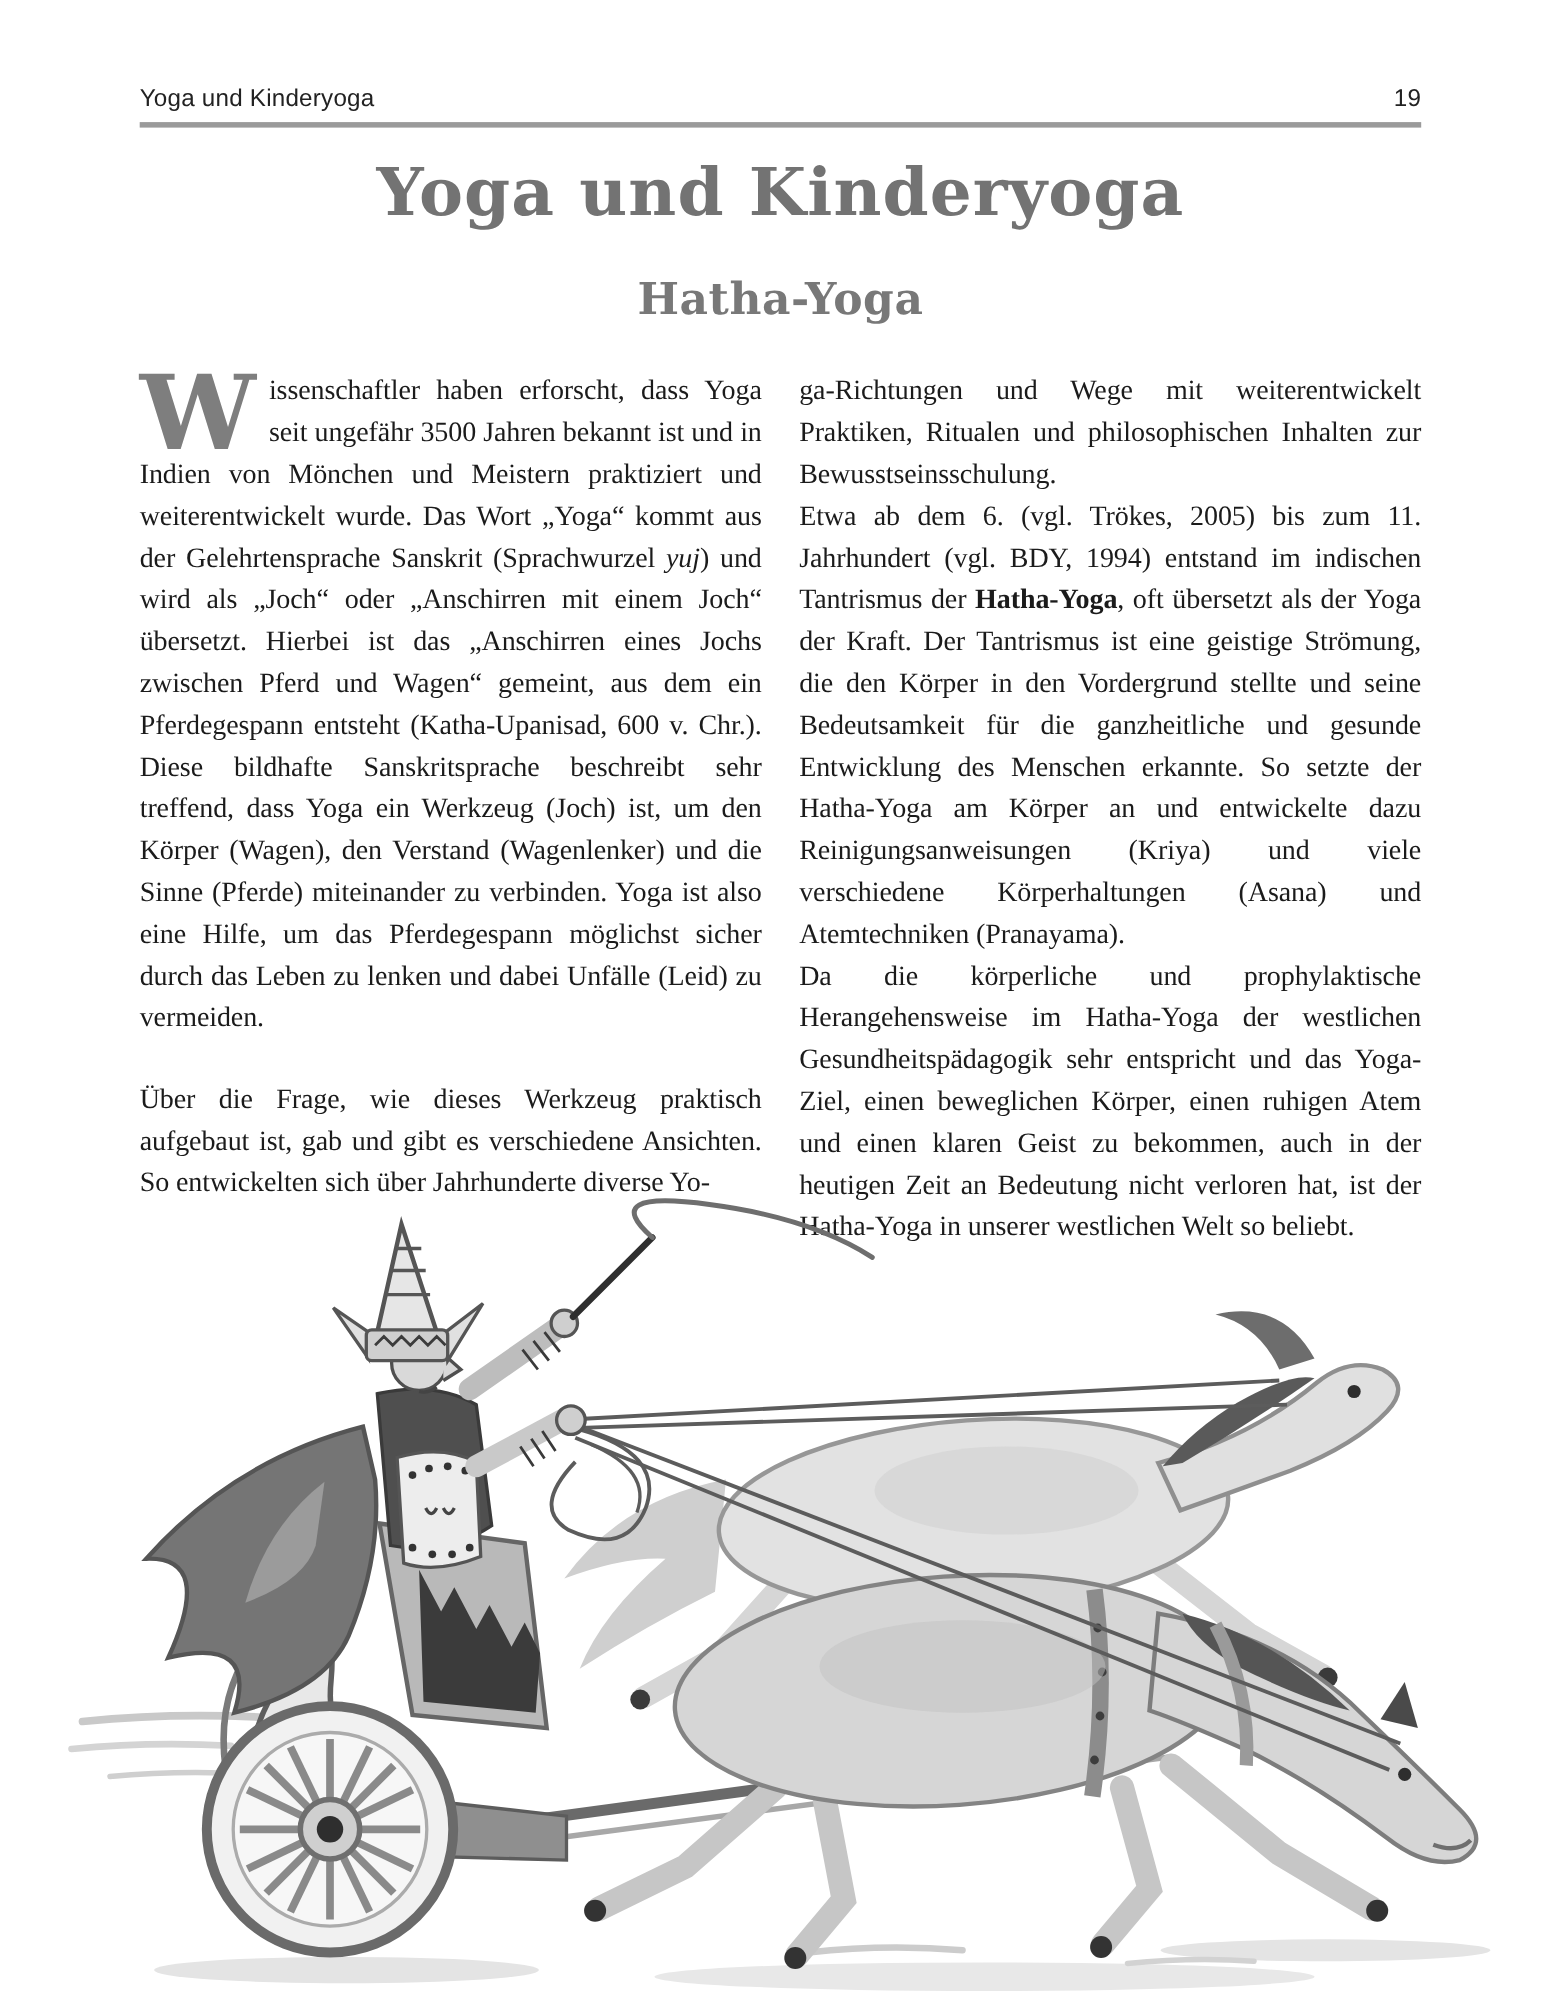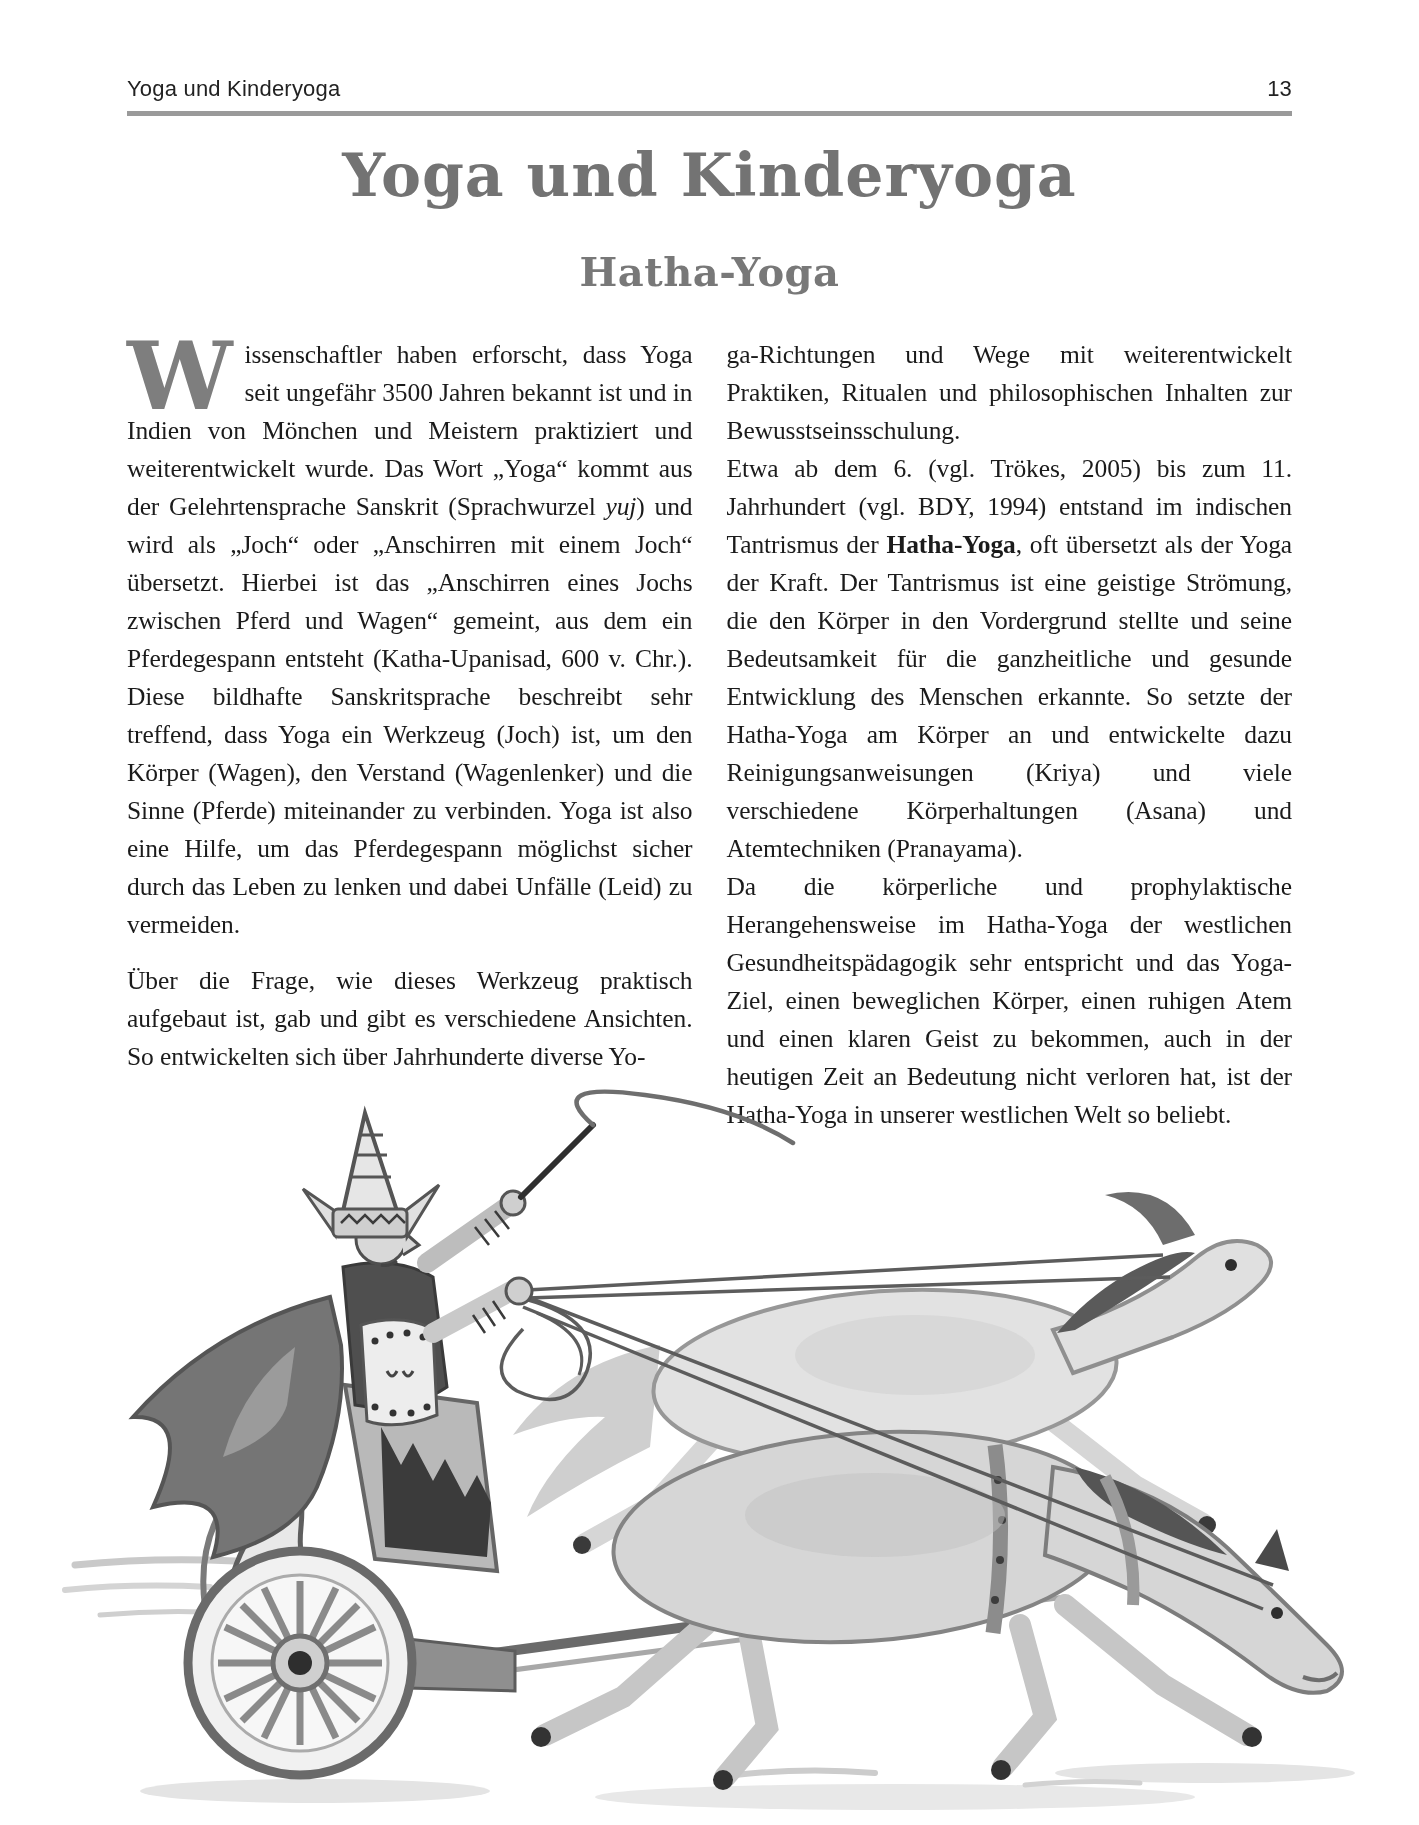--- a/index.html
+++ b/index.html
@@ -79,7 +79,7 @@
 
   <header class="running-header">
     <span>Yoga und Kinderyoga</span>
-    <span>13</span>
+    <span>19</span>
   </header>
 
   <h1 class="chapter-title">Yoga und Kinderyoga</h1>

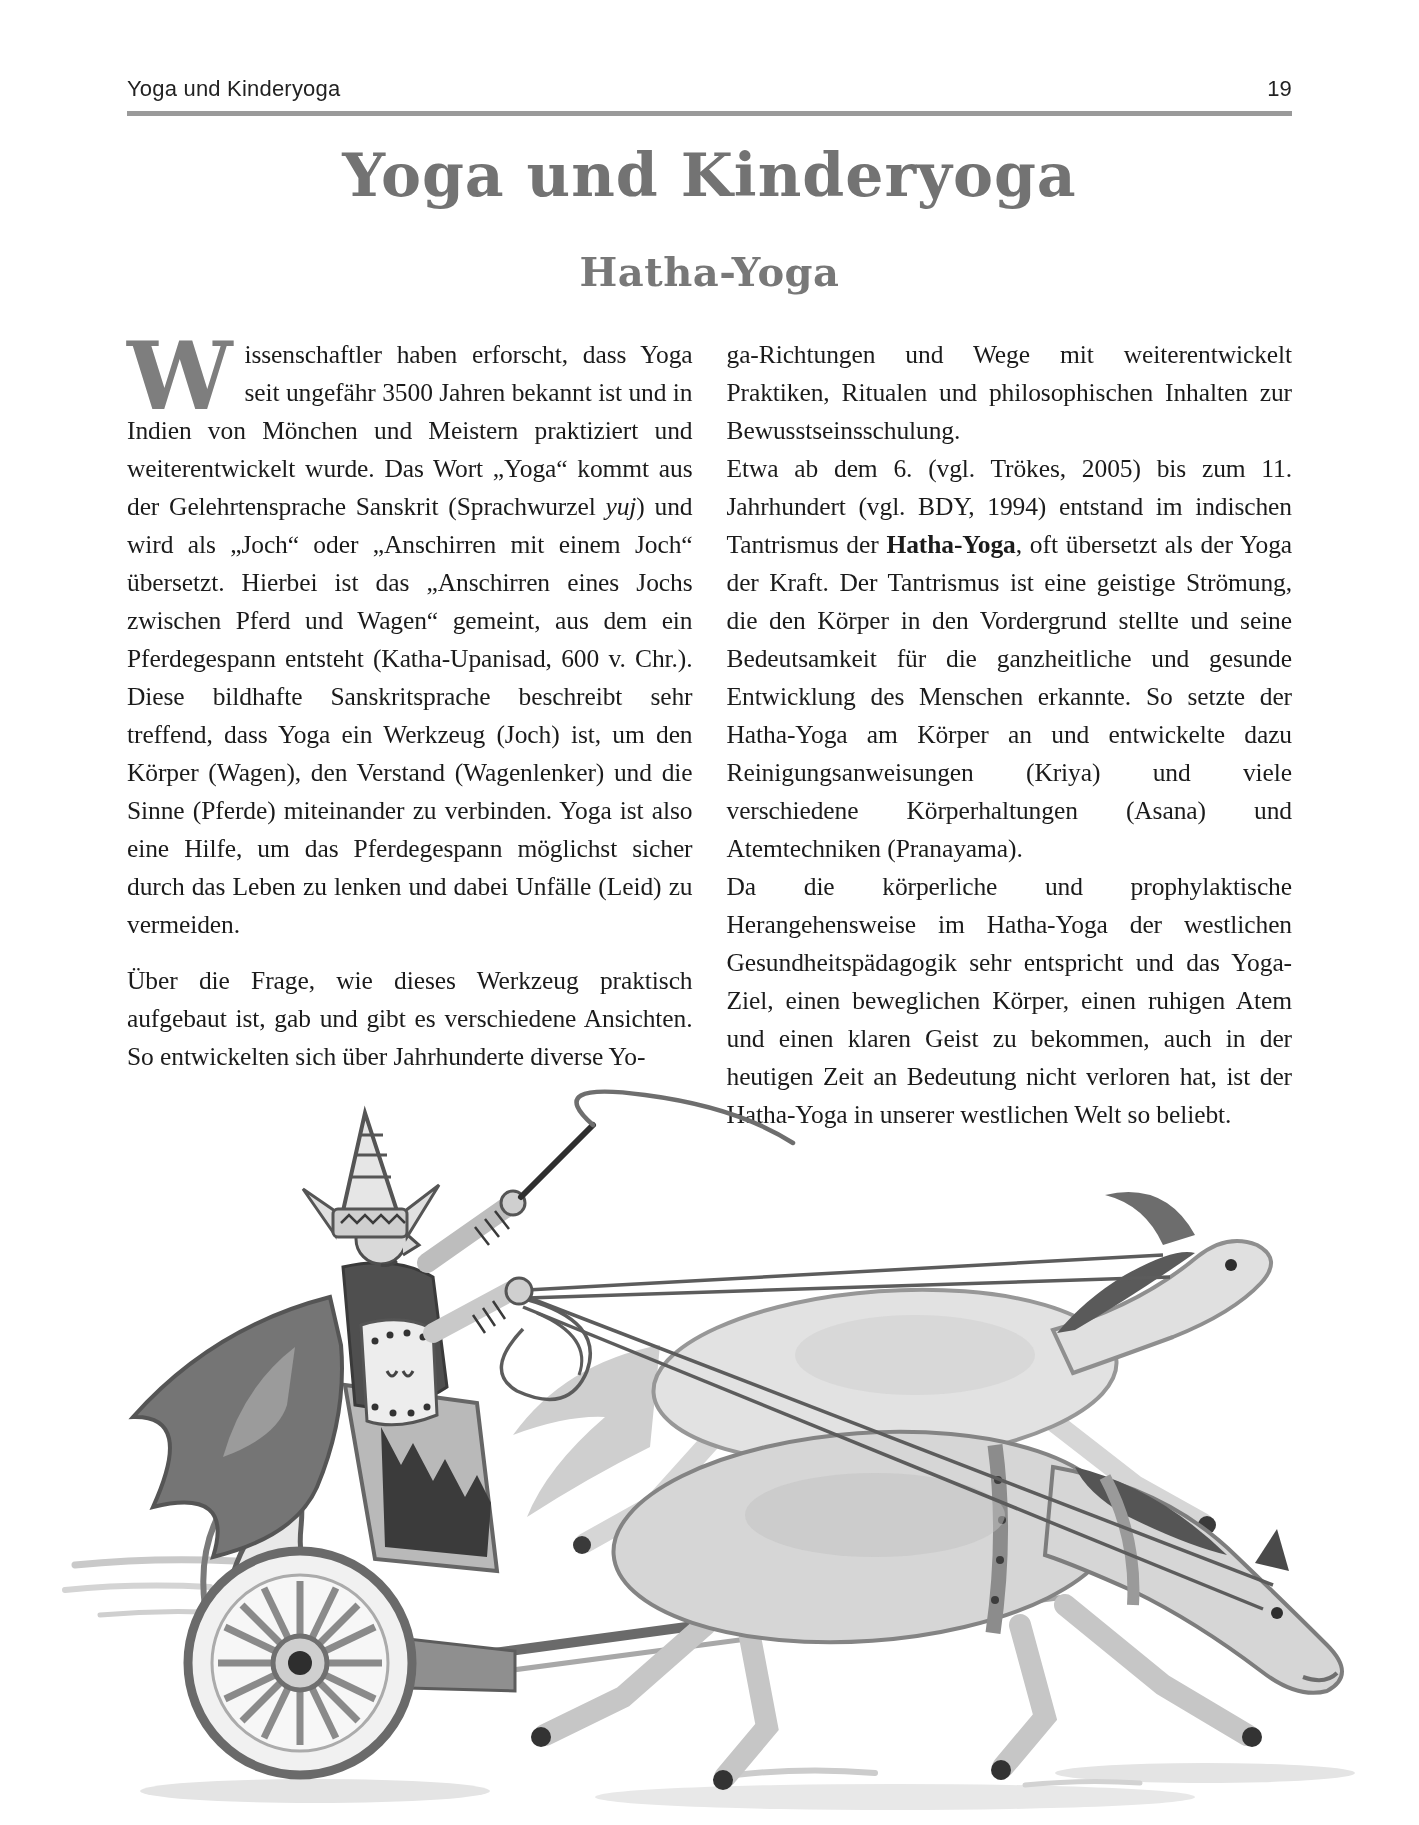--- a/index.html
+++ b/index.html
@@ -54,7 +54,7 @@
     hyphens:none;
     letter-spacing:-0.1px;
   }
-  .col p.spaced{margin-top:18px;font-family:Liberation Serif, serif;}
+  .col p.spaced{margin-top:36px;font-family:Liberation Serif, serif;}
   .dropcap{
     float:left;
     font-family:"DejaVu Serif", serif;

